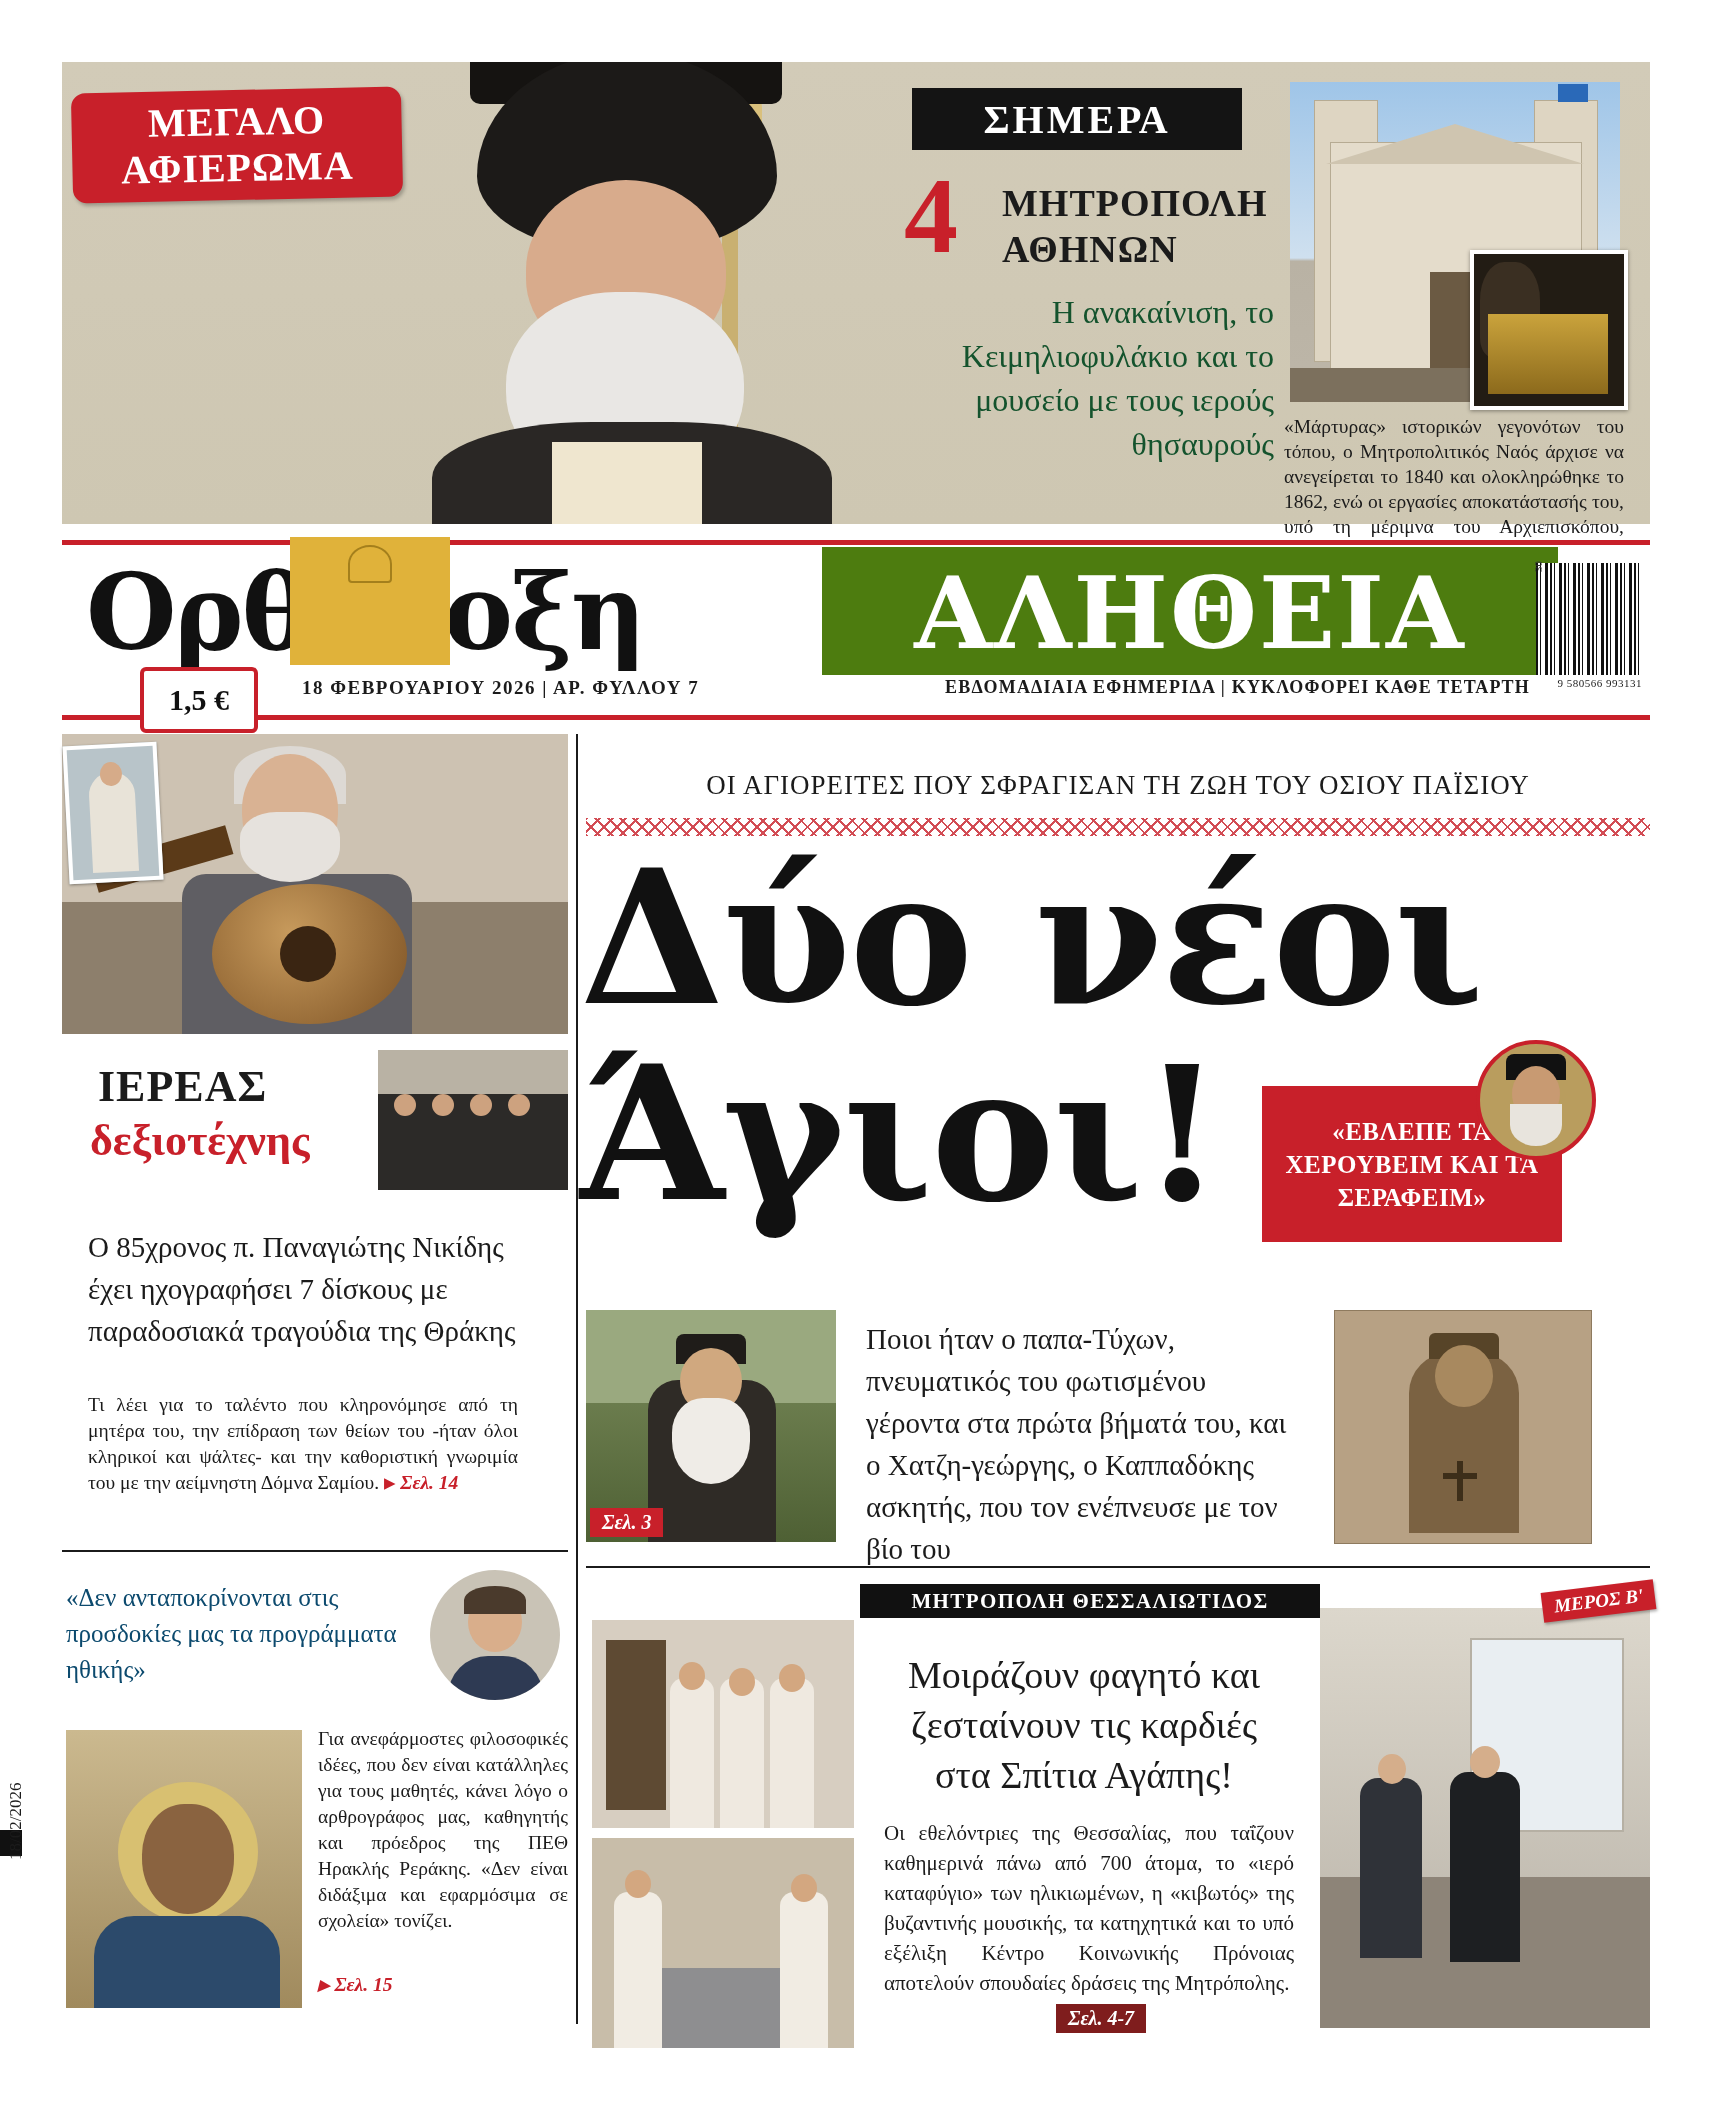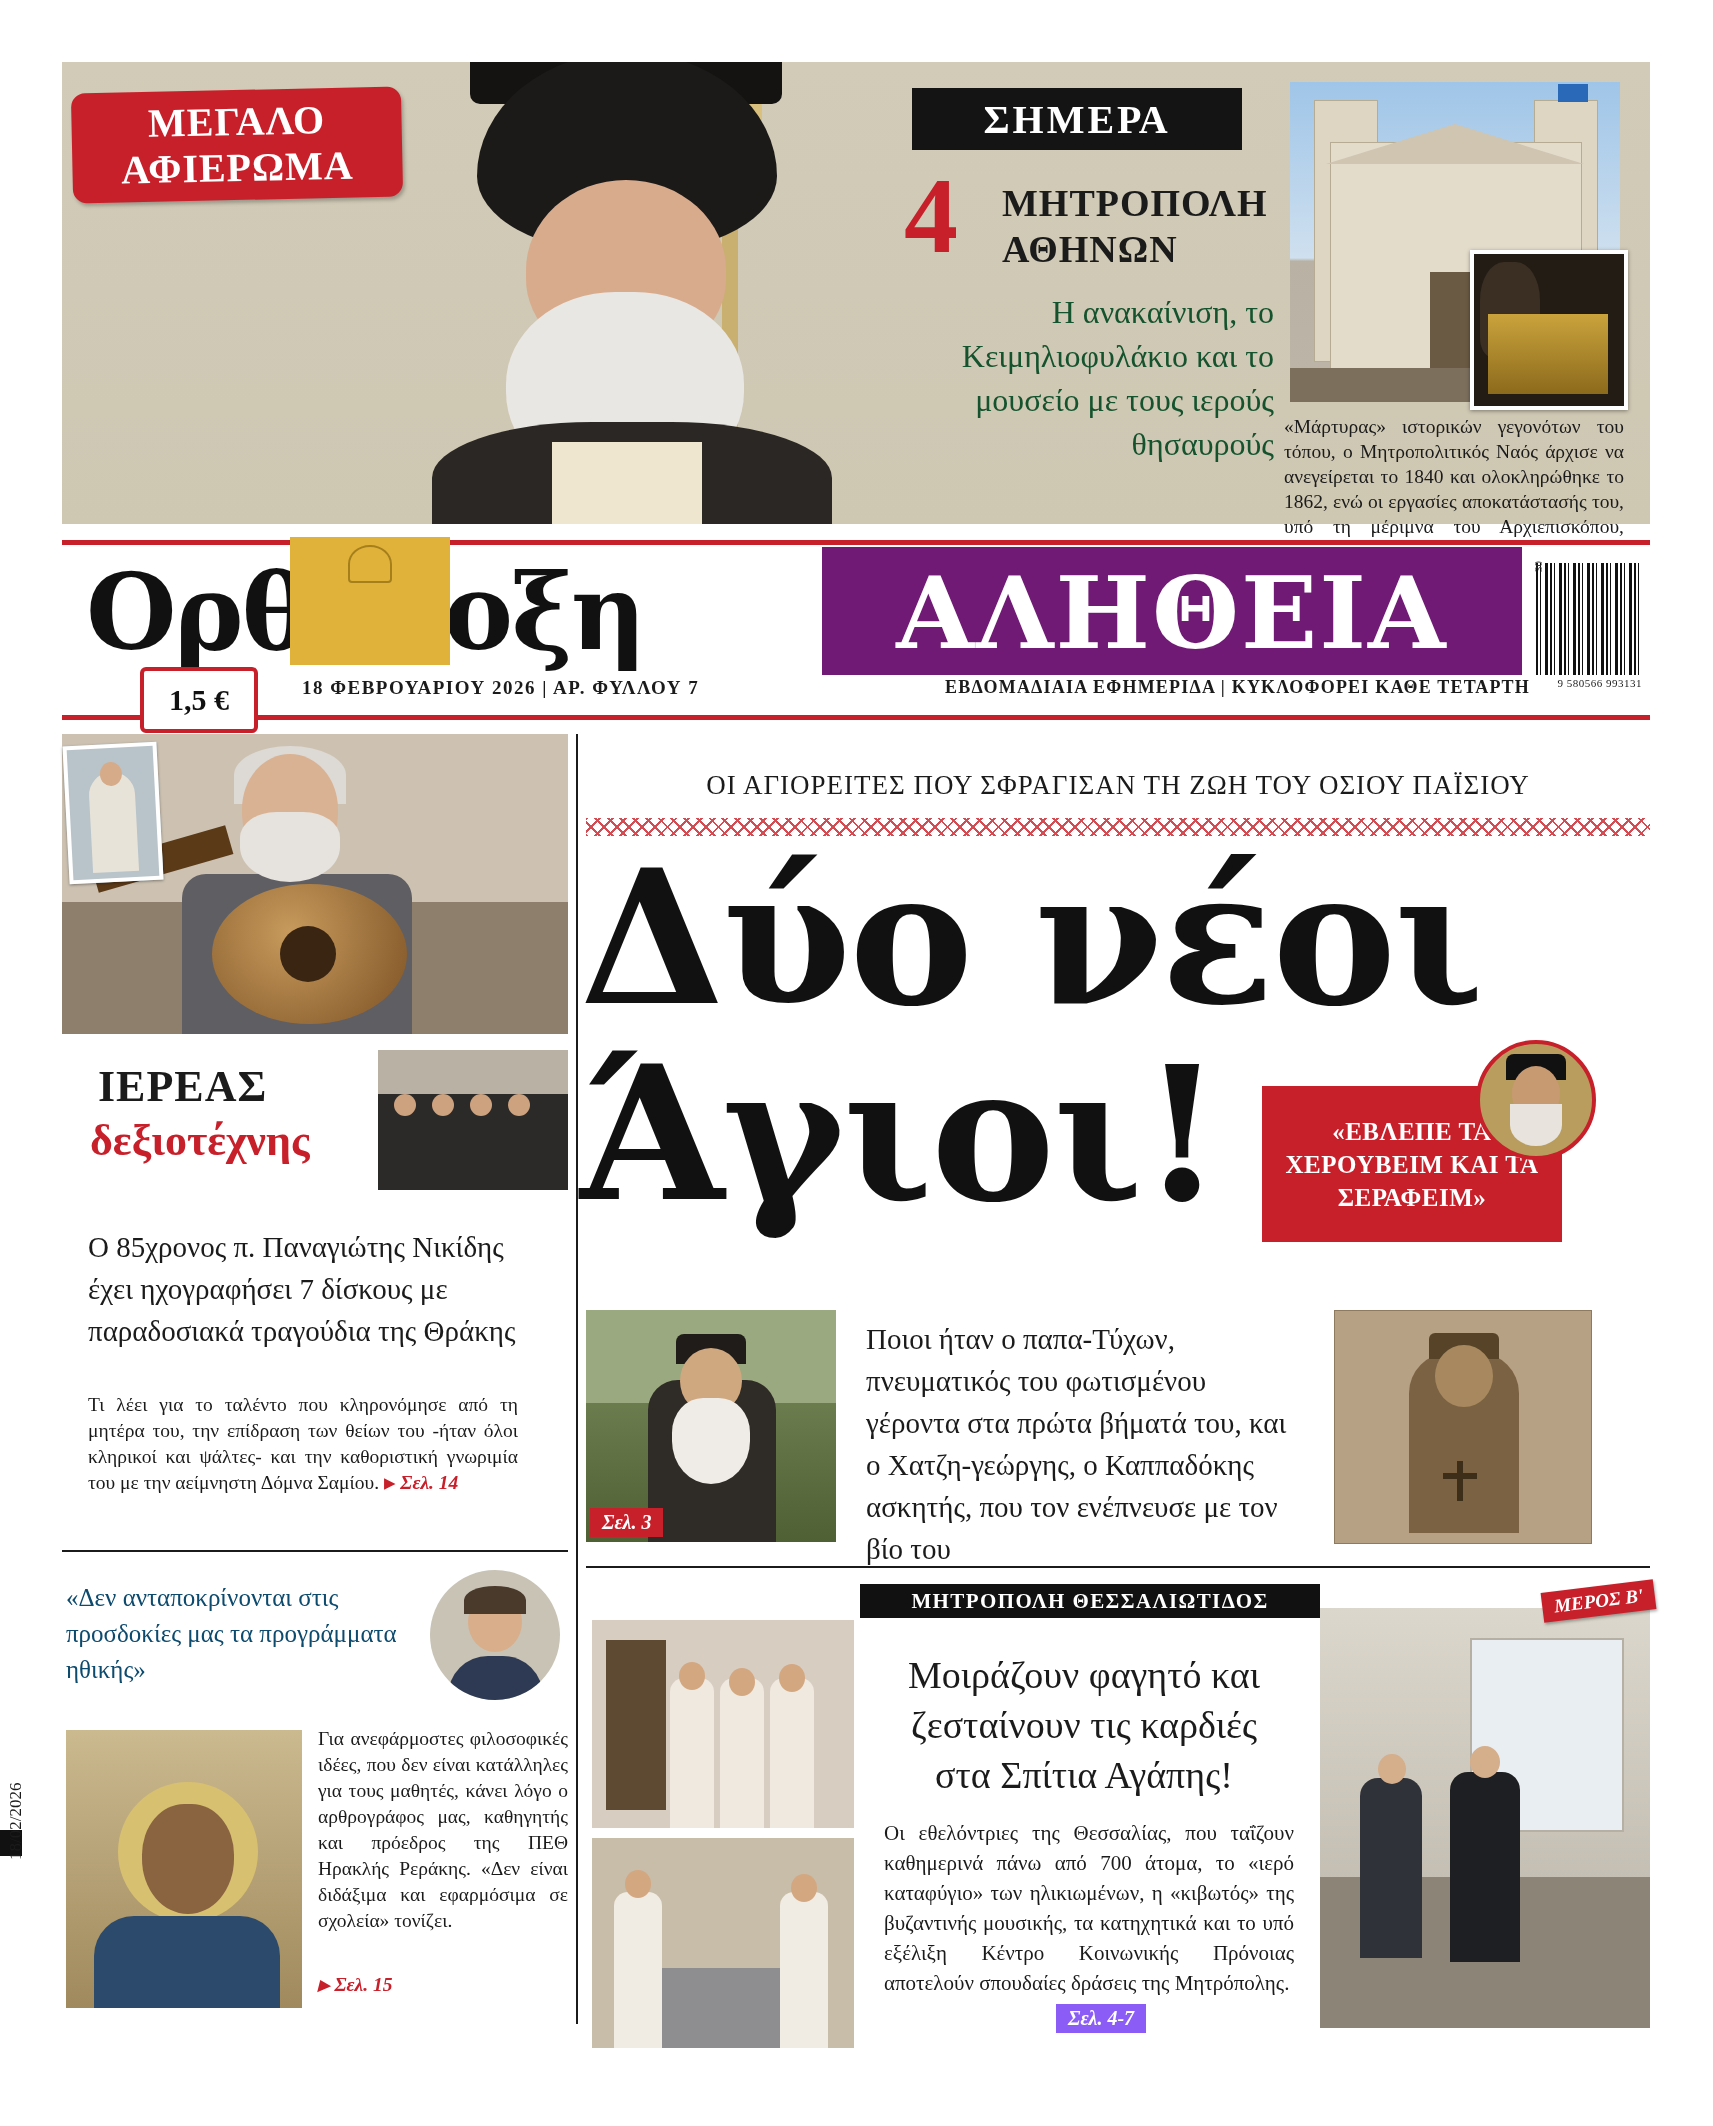--- a/index.html
+++ b/index.html
@@ -295,7 +295,8 @@
     position: absolute;
     left: 760px; top: 2px;
     width: 700px; height: 128px;
-    background: #701a75;
+    background: #4d7c0f;
+    padding-left: 36px;
   }
   .mast-alitheia span {
     position: absolute;

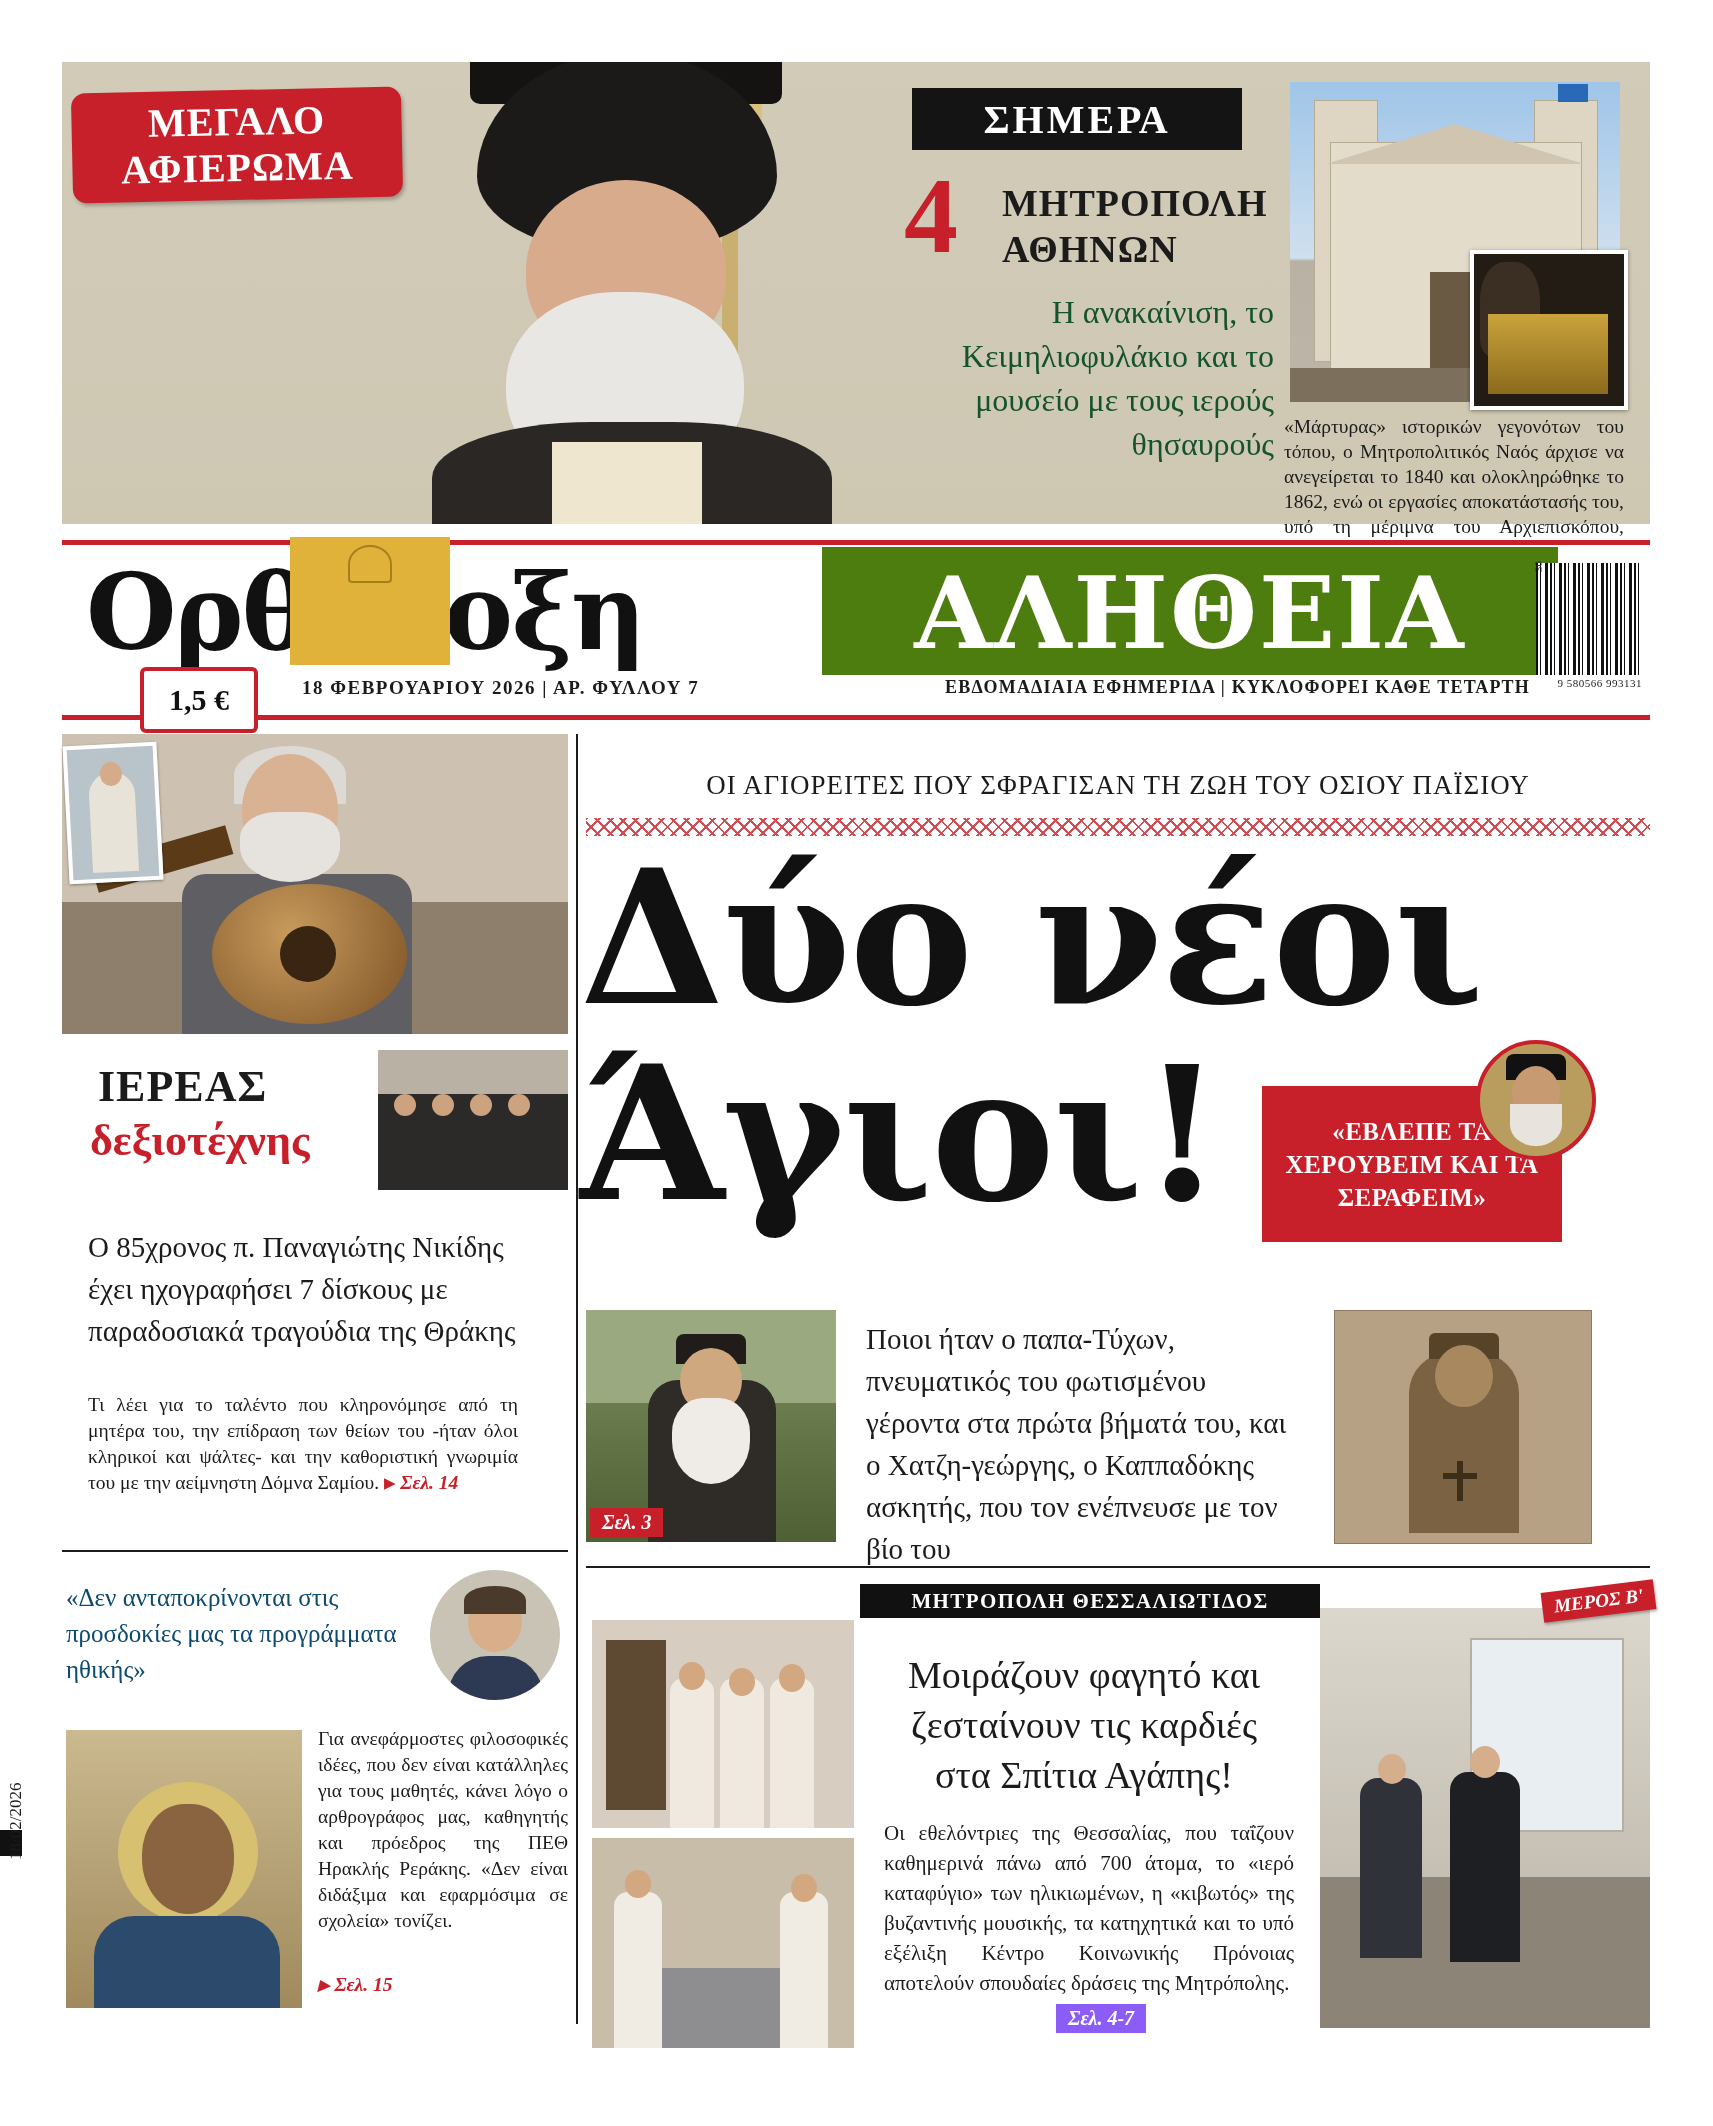--- a/index.html
+++ b/index.html
@@ -825,7 +825,7 @@
   .sel47-badge {
     position: absolute;
     left: 1056px; top: 2004px;
-    background: #8b5cf6;
+    background: #7f1d1d;
     color: #fff;
     font-weight: bold;
     font-style: italic;

